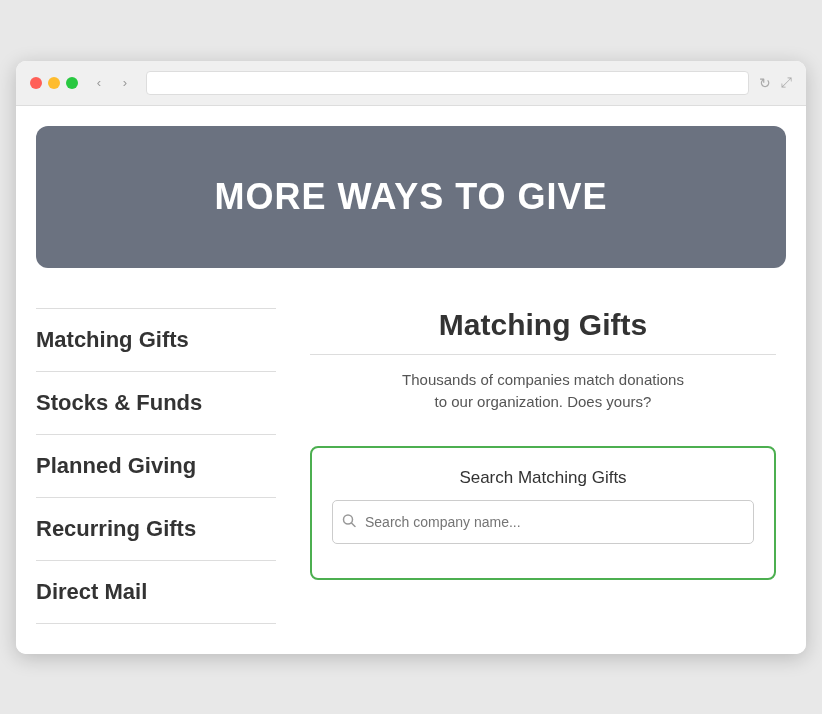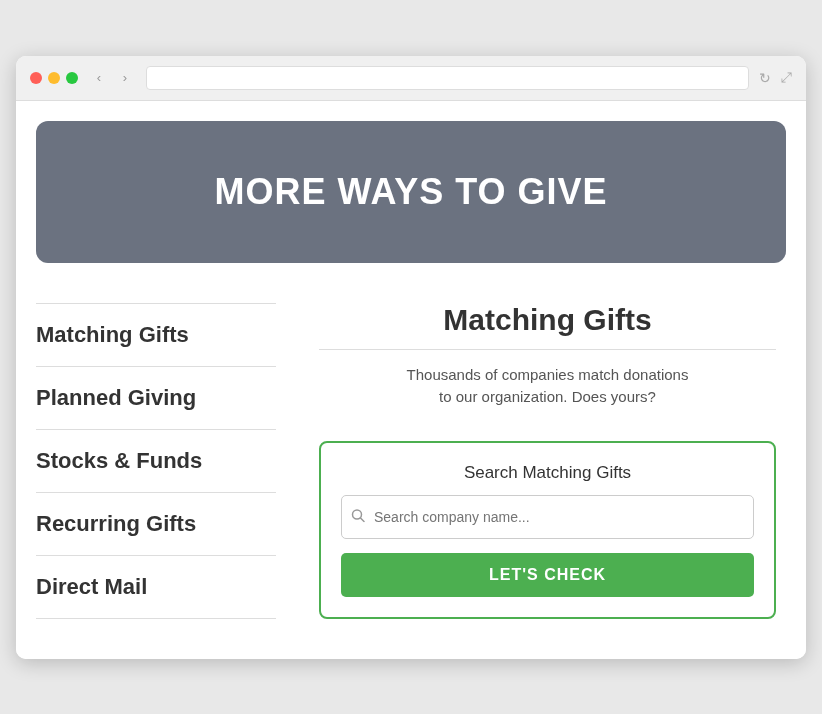--- a/index.html
+++ b/index.html
@@ -105,7 +105,7 @@
     .main-layout {
       display: flex;
       padding: 20px 20px 30px 20px;
-      gap: 13px;
+      gap: 4px;
     }
 
     

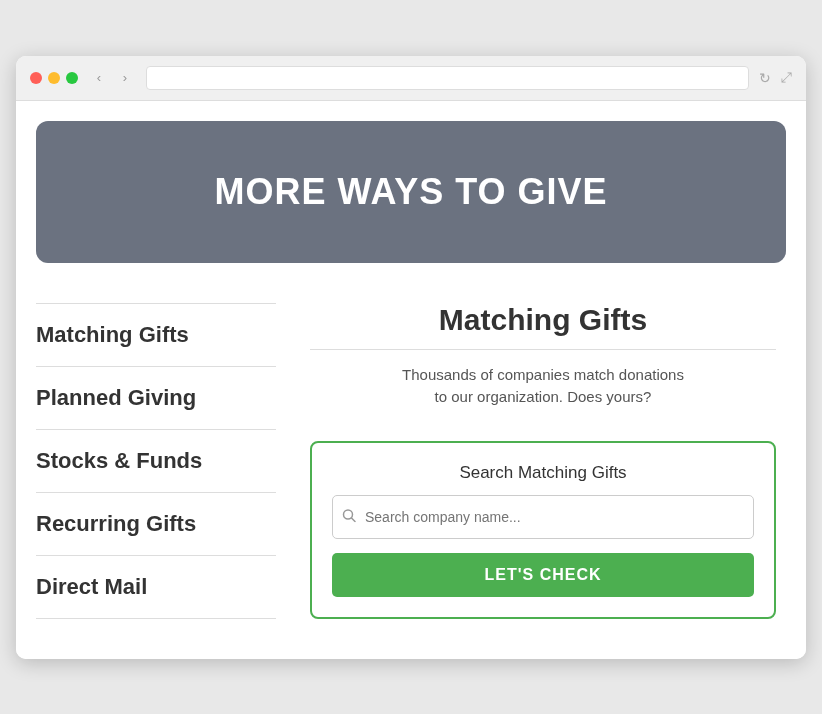--- a/index.html
+++ b/index.html
@@ -240,8 +240,8 @@
 
       <nav class="sidebar-nav">
         <div class="nav-item">Matching Gifts</div>
+        <div class="nav-item">Stocks &amp; Funds</div>
         <div class="nav-item">Planned Giving</div>
-        <div class="nav-item">Stocks &amp; Funds</div>
         <div class="nav-item">Recurring Gifts</div>
         <div class="nav-item">Direct Mail</div>
       </nav>

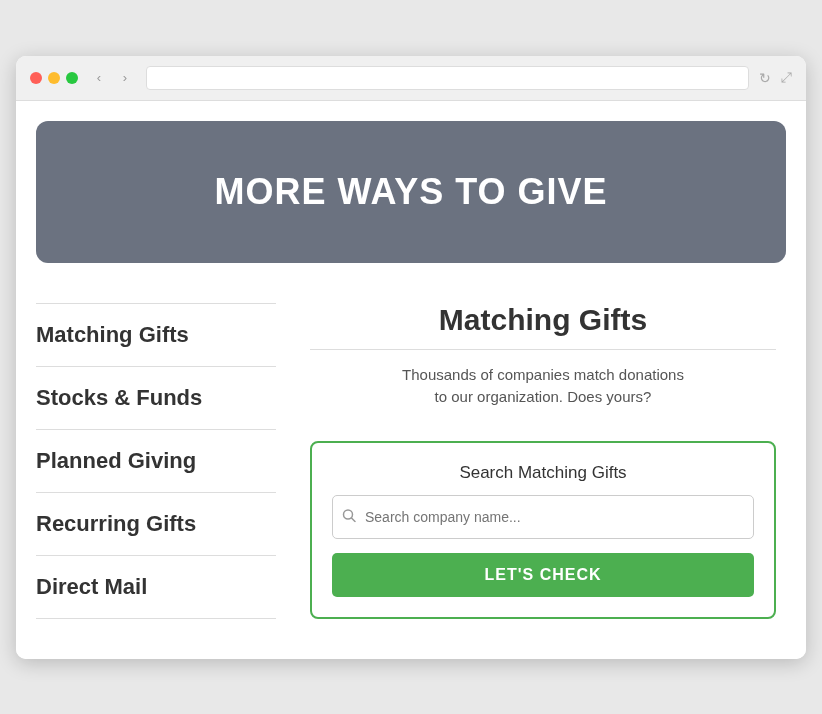--- a/index.html
+++ b/index.html
@@ -264,7 +264,6 @@
             </span>
             <input class="search-input" type="text" placeholder="Search company name..." style="">
           </div>
-          <button class="lets-check-btn">LET'S CHECK</button>
         </div>
       </div>
     </div>

